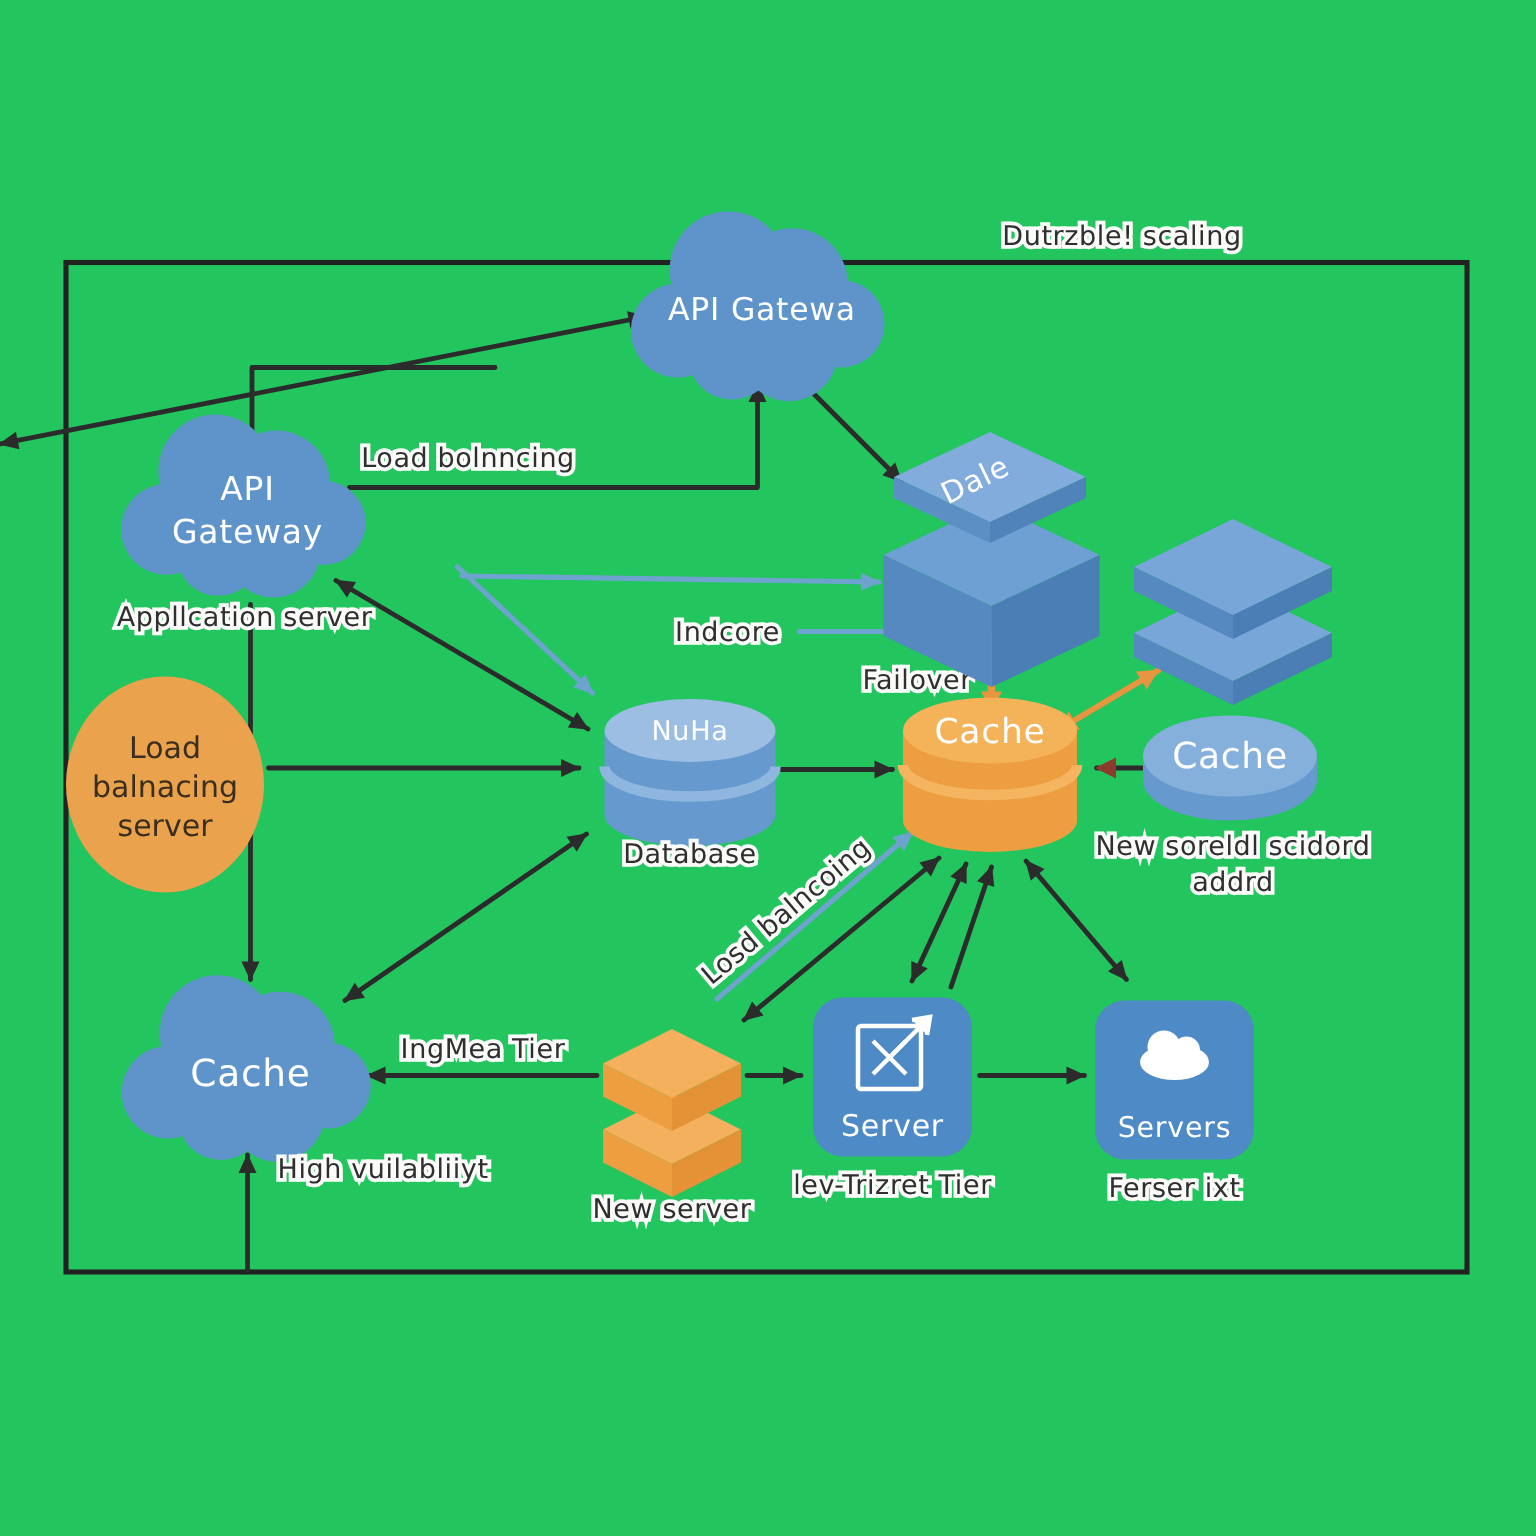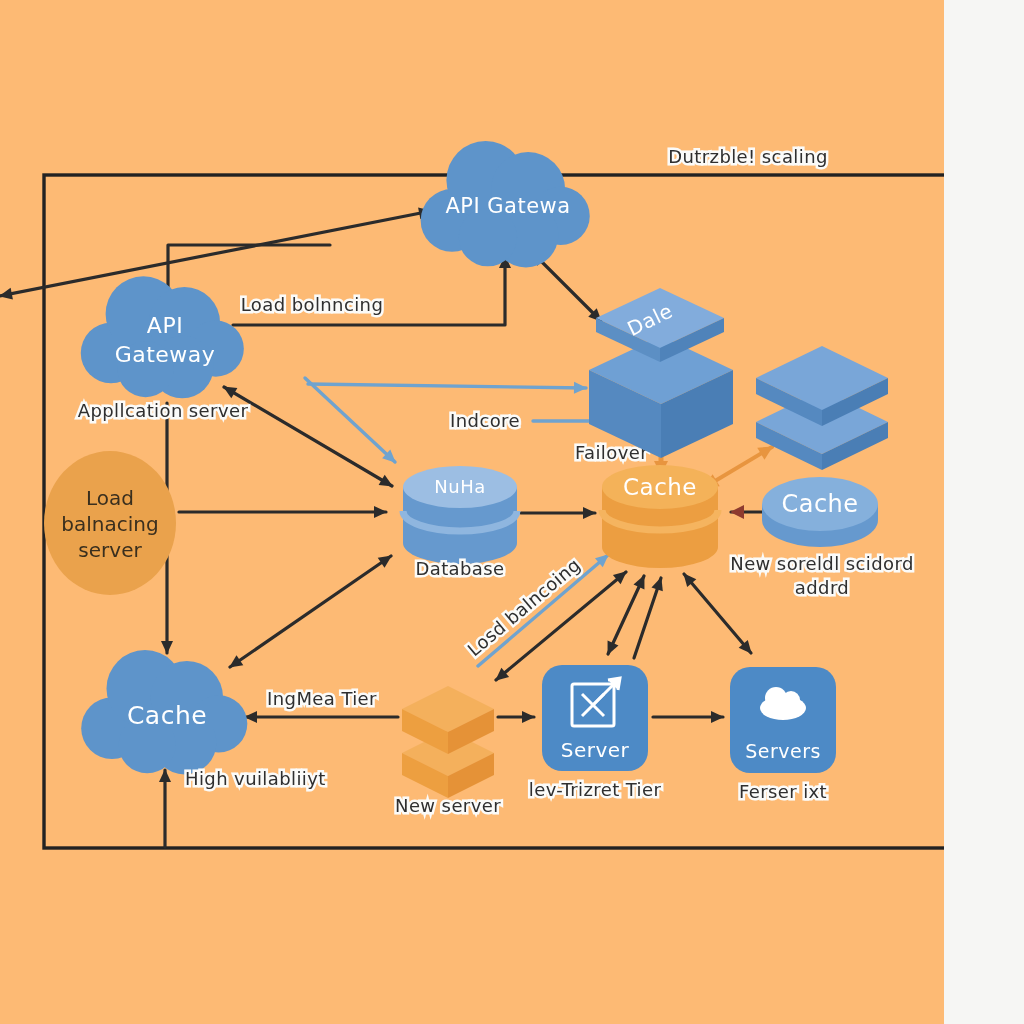--- a/index.html
+++ b/index.html
@@ -3,7 +3,7 @@
 <meta charset="utf-8">
 <style>
   html,body{margin:0;padding:0;background:#f6f6f4;}
-  .stage{position:relative;width:944px;height:1024px;background:#fdba74;overflow:hidden;
+  .stage{position:relative;width:1024px;height:1024px;background:#22c55e;overflow:hidden;
          font-family:"DejaVu Sans", sans-serif;}
   svg{position:absolute;left:0;top:0;}
   text{font-family:"DejaVu Sans", sans-serif;}

